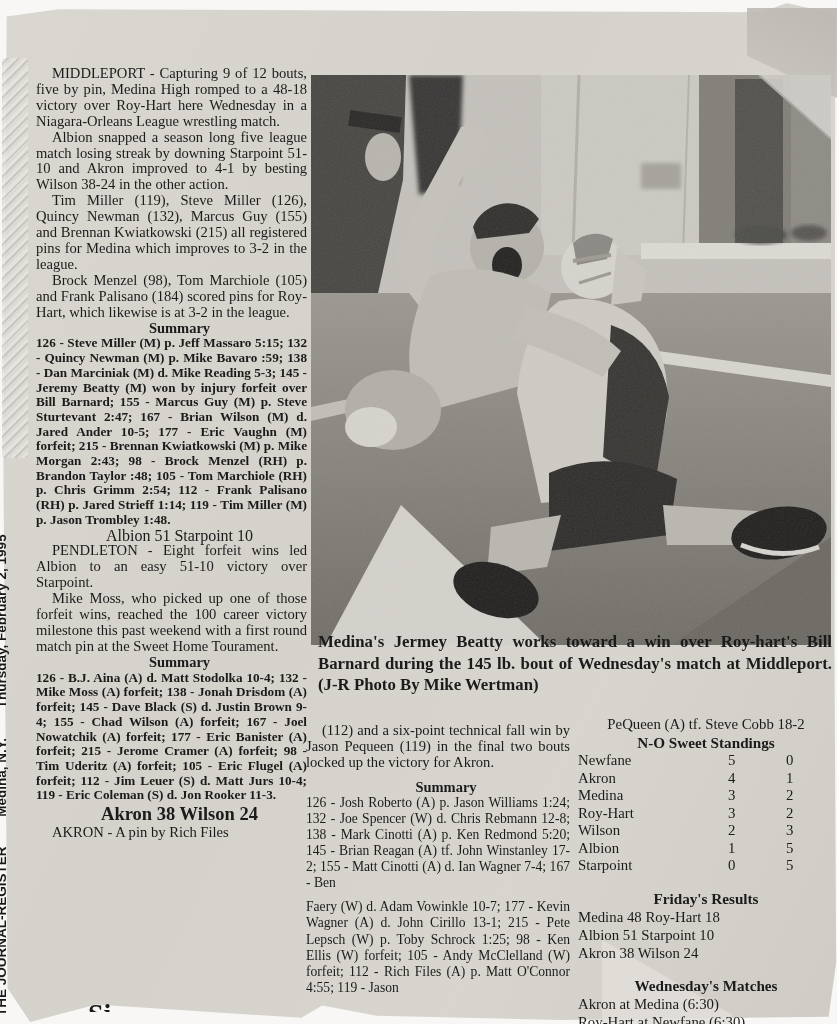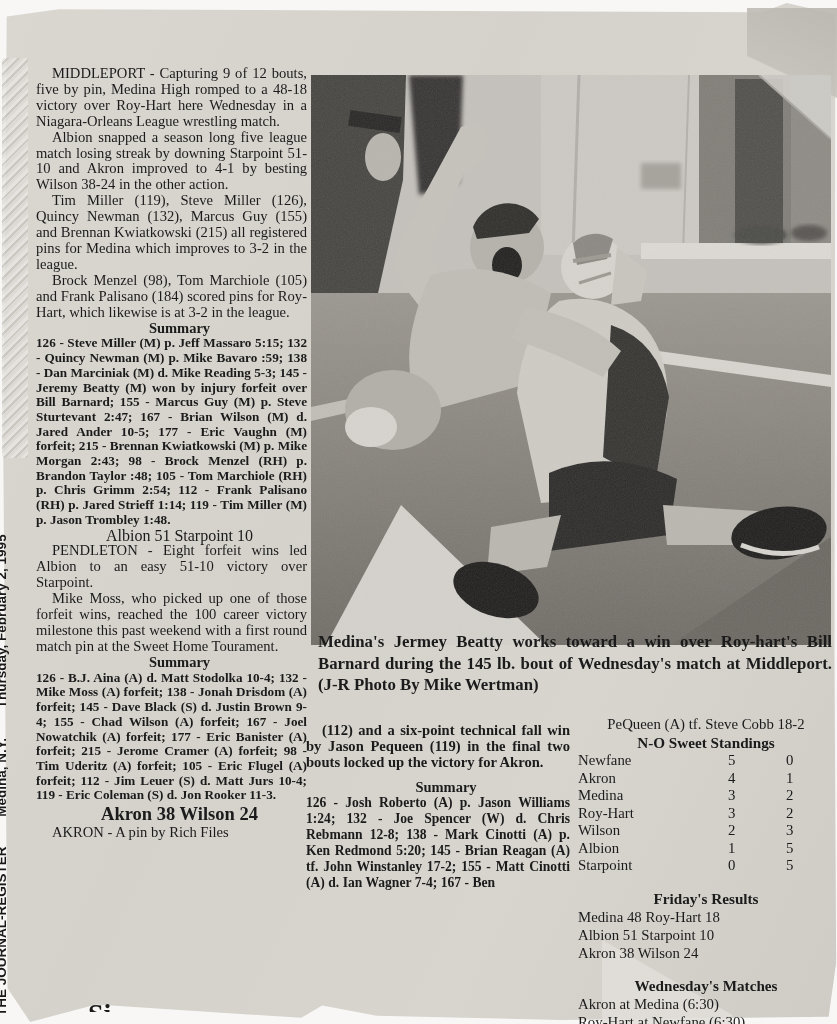--- a/index.html
+++ b/index.html
@@ -32,7 +32,7 @@
   .caption{position:absolute;left:318px;top:631px;width:514px;font-weight:bold;font-size:16.8px;
     line-height:21.5px;text-align:justify;}
   .col2{left:306px;top:722px;width:264px;height:302px;font-size:14.6px;line-height:16.2px;overflow:hidden;}
-  .col2 p{margin:0;text-indent:16px;font-weight:bold;}
+  .col2 p{margin:0;text-indent:16px;}
   .col2 .sum{font-size:13.6px;line-height:16.1px;text-indent:0;}
   .col2 .gap{height:8px;}
   .col3{left:578px;top:716px;width:256px;height:308px;font-size:14.8px;line-height:17px;text-align:left;overflow:hidden;}

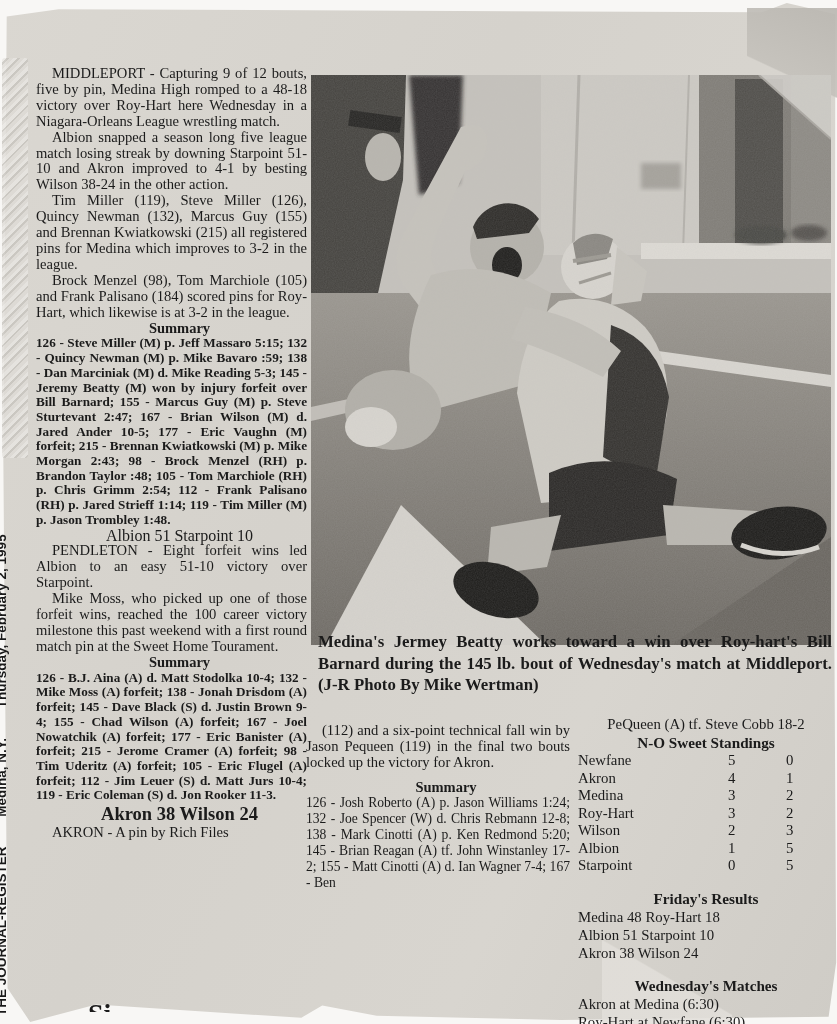--- a/index.html
+++ b/index.html
@@ -162,6 +162,7 @@
     <p class="sumtitle">Summary</p>
     <p class="sum">126 - Josh Roberto (A) p. Jason Williams 1:24; 132 - Joe Spencer (W) d. Chris Rebmann 12-8; 138 - Mark Cinotti (A) p. Ken Redmond 5:20; 145 - Brian Reagan (A) tf. John Winstanley 17-2; 155 - Matt Cinotti (A) d. Ian Wagner 7-4; 167 - Ben</p>
     <div class="gap"></div>
+    <p class="sum">Faery (W) d. Adam Vowinkle 10-7; 177 - Kevin Wagner (A) d. John Cirillo 13-1; 215 - Pete Lepsch (W) p. Toby Schrock 1:25; 98 - Ken Ellis (W) forfeit; 105 - Andy McClelland (W) forfeit; 112 - Rich Files (A) p. Matt O'Connor 4:55; 119 - Jason</p>
   </div>
 
   <div class="col col3">

